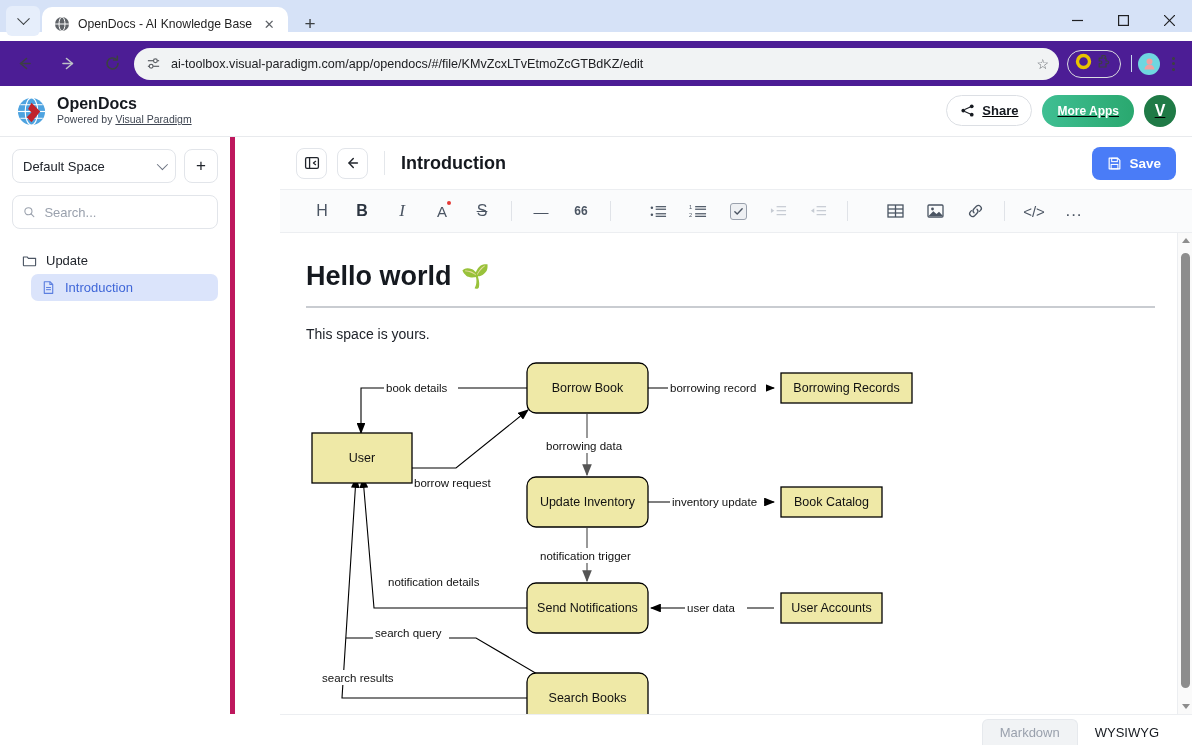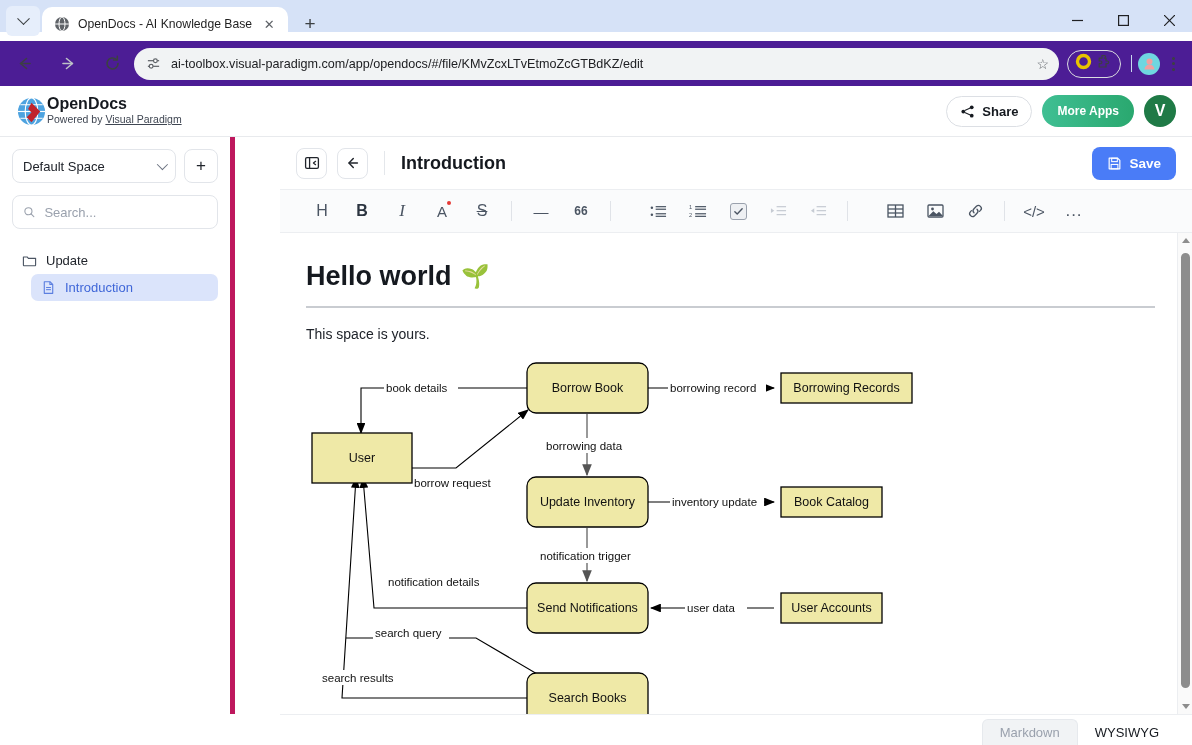--- a/index.html
+++ b/index.html
@@ -66,7 +66,7 @@
     background: #ffffff; border-bottom: 1px solid #e8eaed;
     display: flex; align-items: center; padding: 0 16px;
   }
-  .brand { display: flex; align-items: center; }
+  .brand { display: flex; align-items: center; gap: 10px; }
   .brand-text .b1 { font-size: 16px; font-weight: bold; color: #15191f; line-height: 1.05; }
   .brand-text .b2 { font-size: 10.5px; color: #3f4652; line-height: 1.35; }
   .brand-text .b2 a { color: #3f4652; text-decoration: underline; }

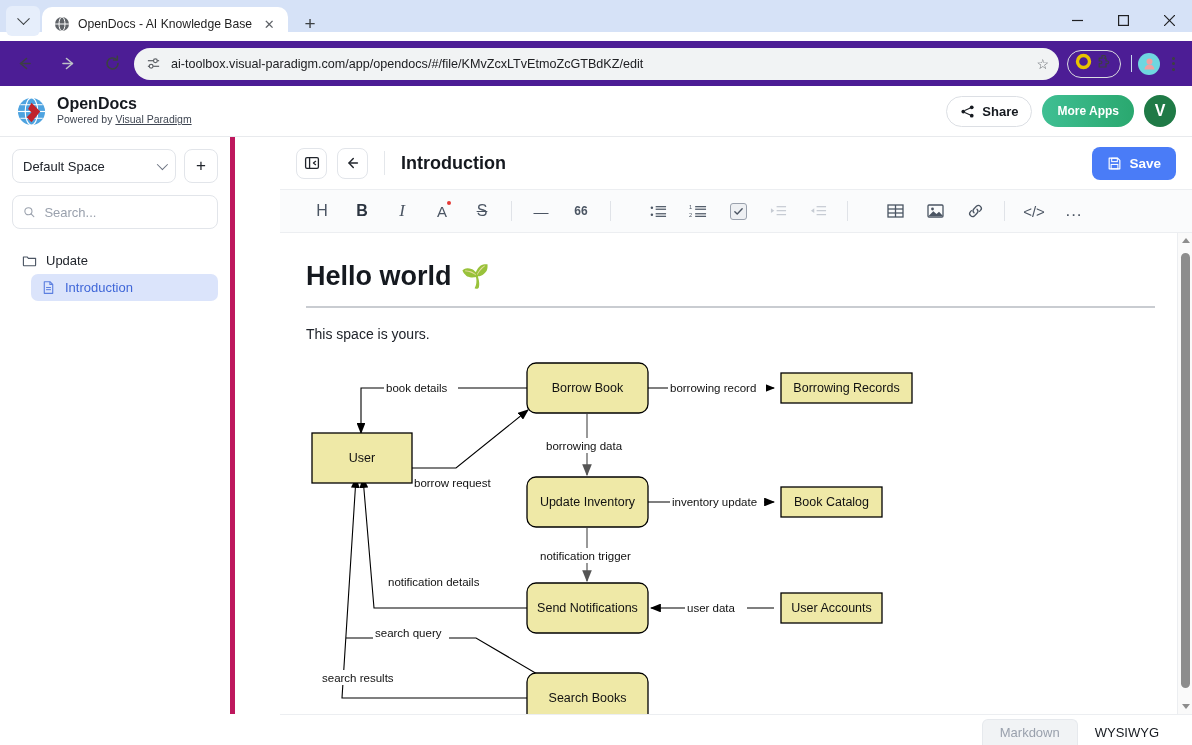--- a/index.html
+++ b/index.html
@@ -70,7 +70,7 @@
   .brand-text .b1 { font-size: 16px; font-weight: bold; color: #15191f; line-height: 1.05; }
   .brand-text .b2 { font-size: 10.5px; color: #3f4652; line-height: 1.35; }
   .brand-text .b2 a { color: #3f4652; text-decoration: underline; }
-  .hdr-right { margin-left: auto; display: flex; align-items: center; gap: 10px; }
+  .hdr-right { margin-left: auto; display: flex; align-items: flex-start; gap: 10px; text-decoration: underline; }
   .share-btn { display: flex; align-items: center; gap: 7px; height: 31px; padding: 0 13px;
                border: 1px solid #dcdfe4; border-radius: 16px; background: #fff;
                font-size: 13px; font-weight: bold; color: #15191f; }

